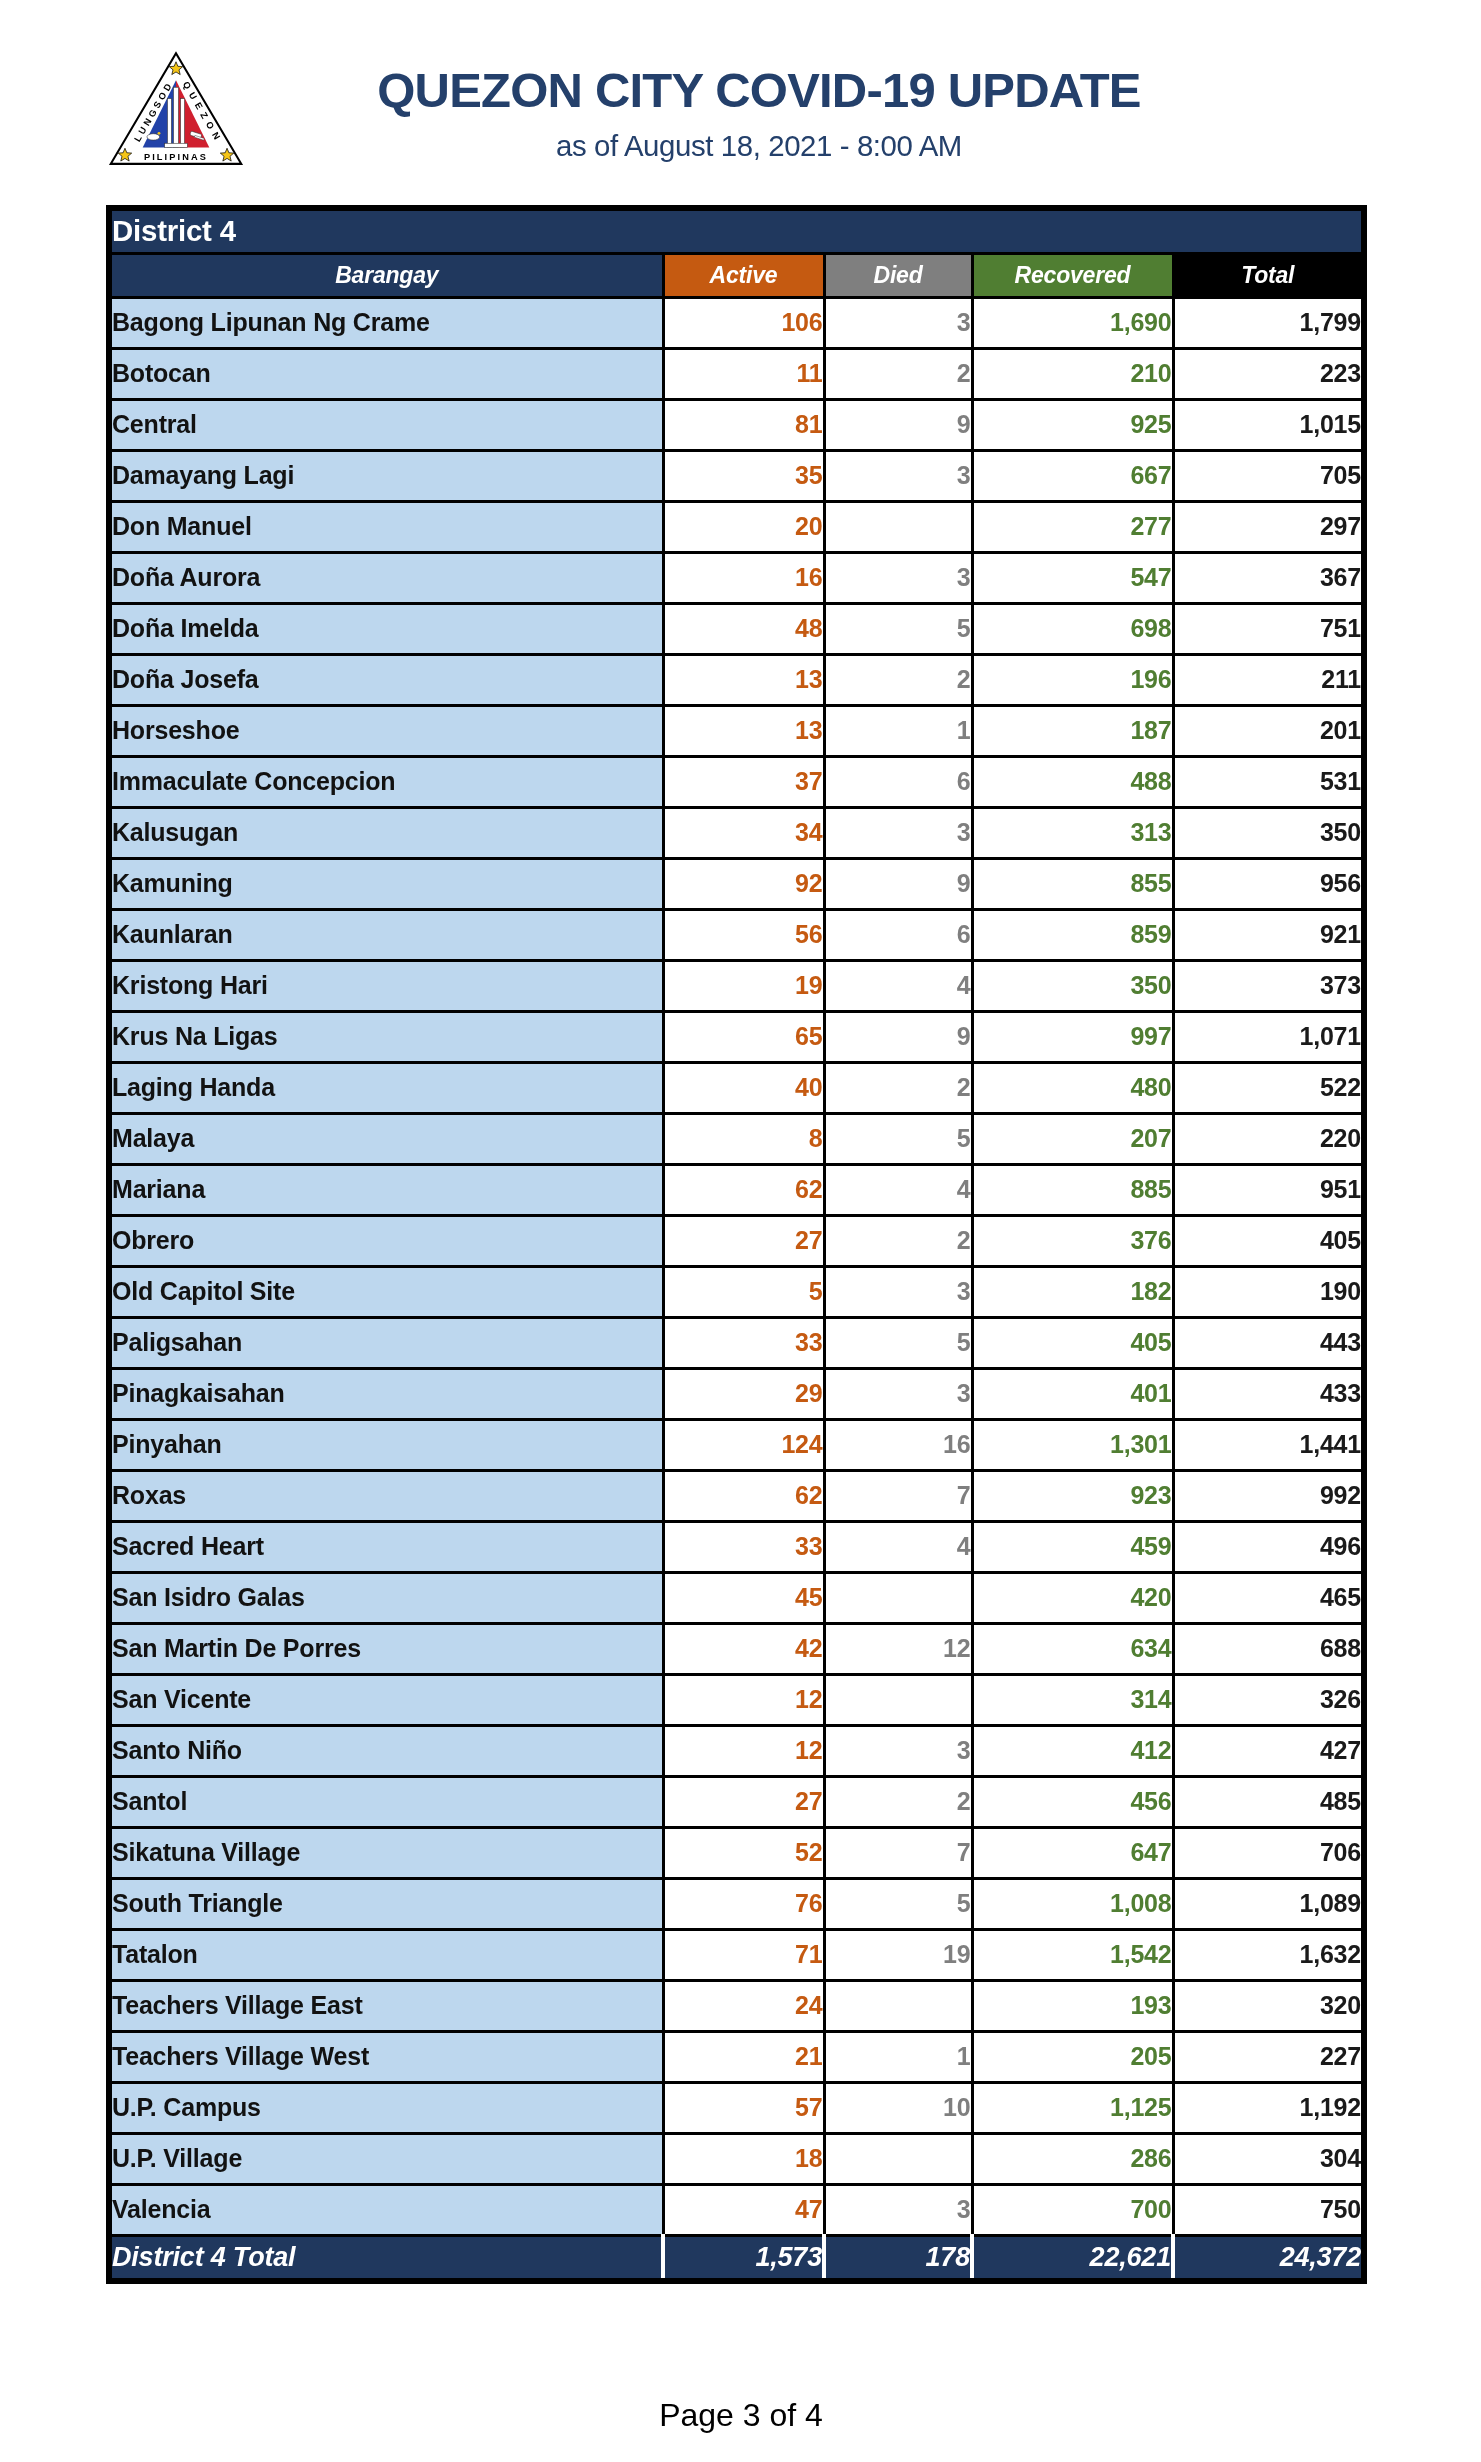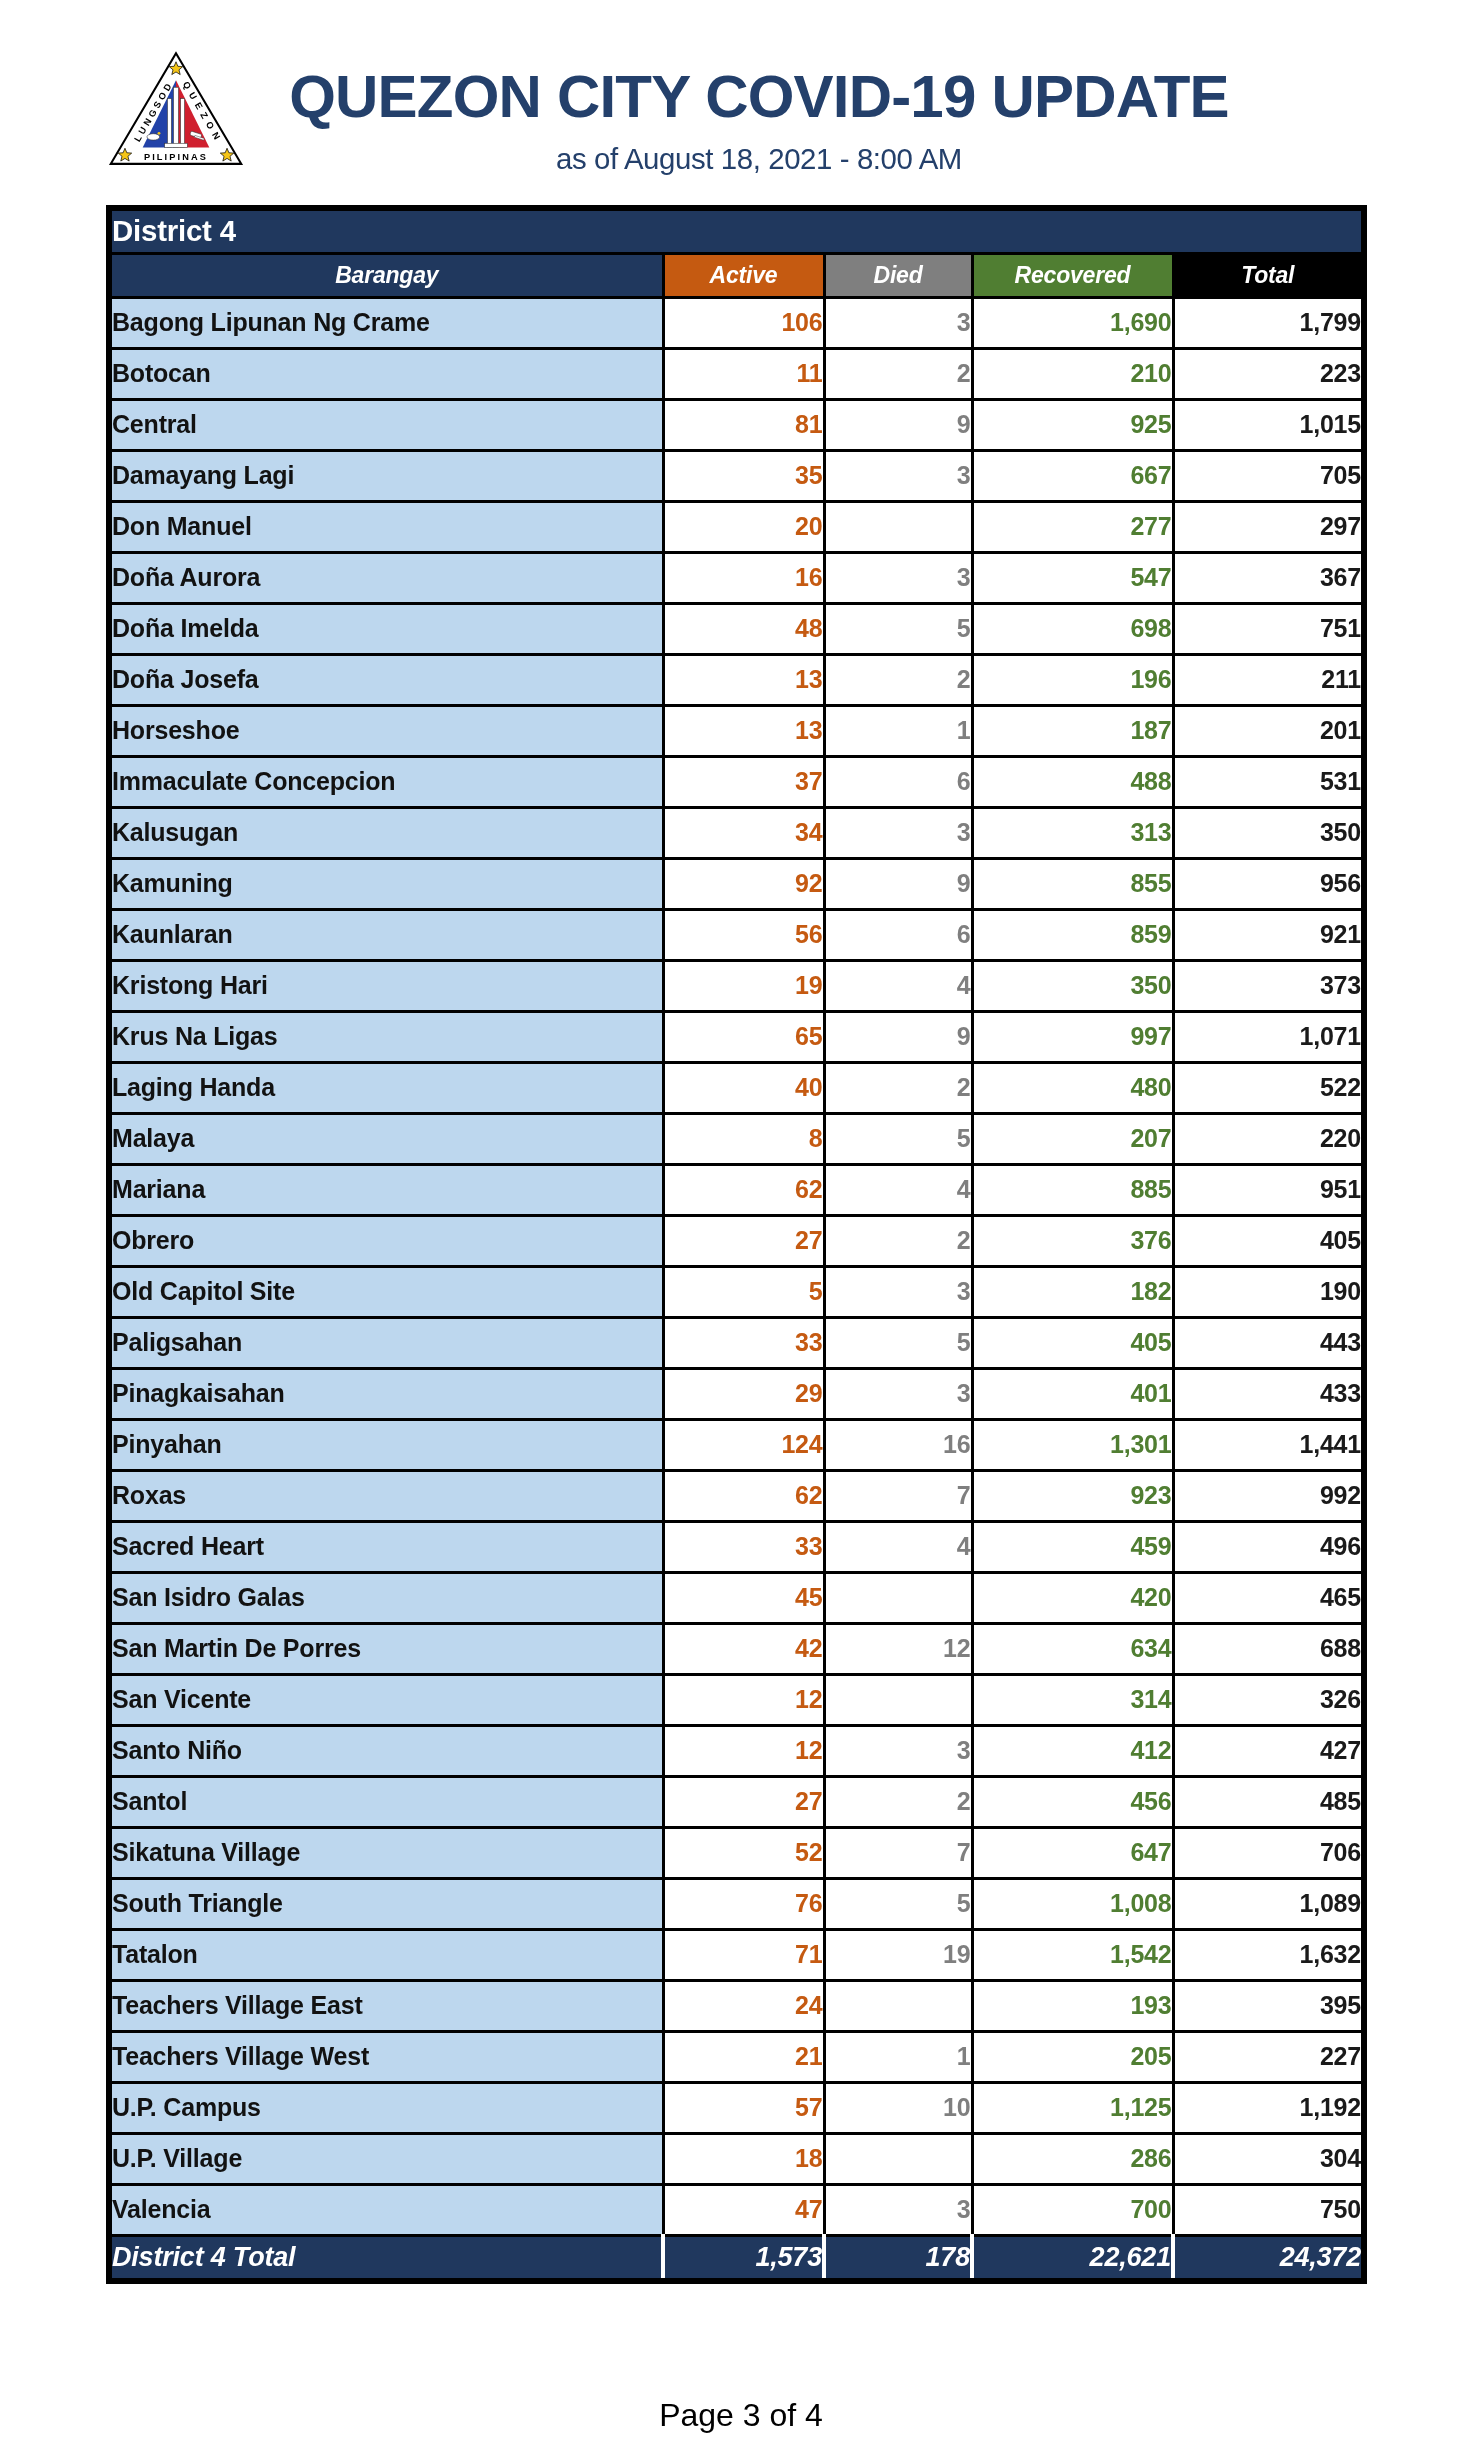--- a/index.html
+++ b/index.html
@@ -16,7 +16,7 @@
     text-align:center;
   }
   .main-title{
-    font-size:60px;font-weight:bold;letter-spacing:-0.8px;
+    font-size:49px;font-weight:bold;letter-spacing:-0.8px;
     color:var(--title-navy);
   }
   .sub-title{

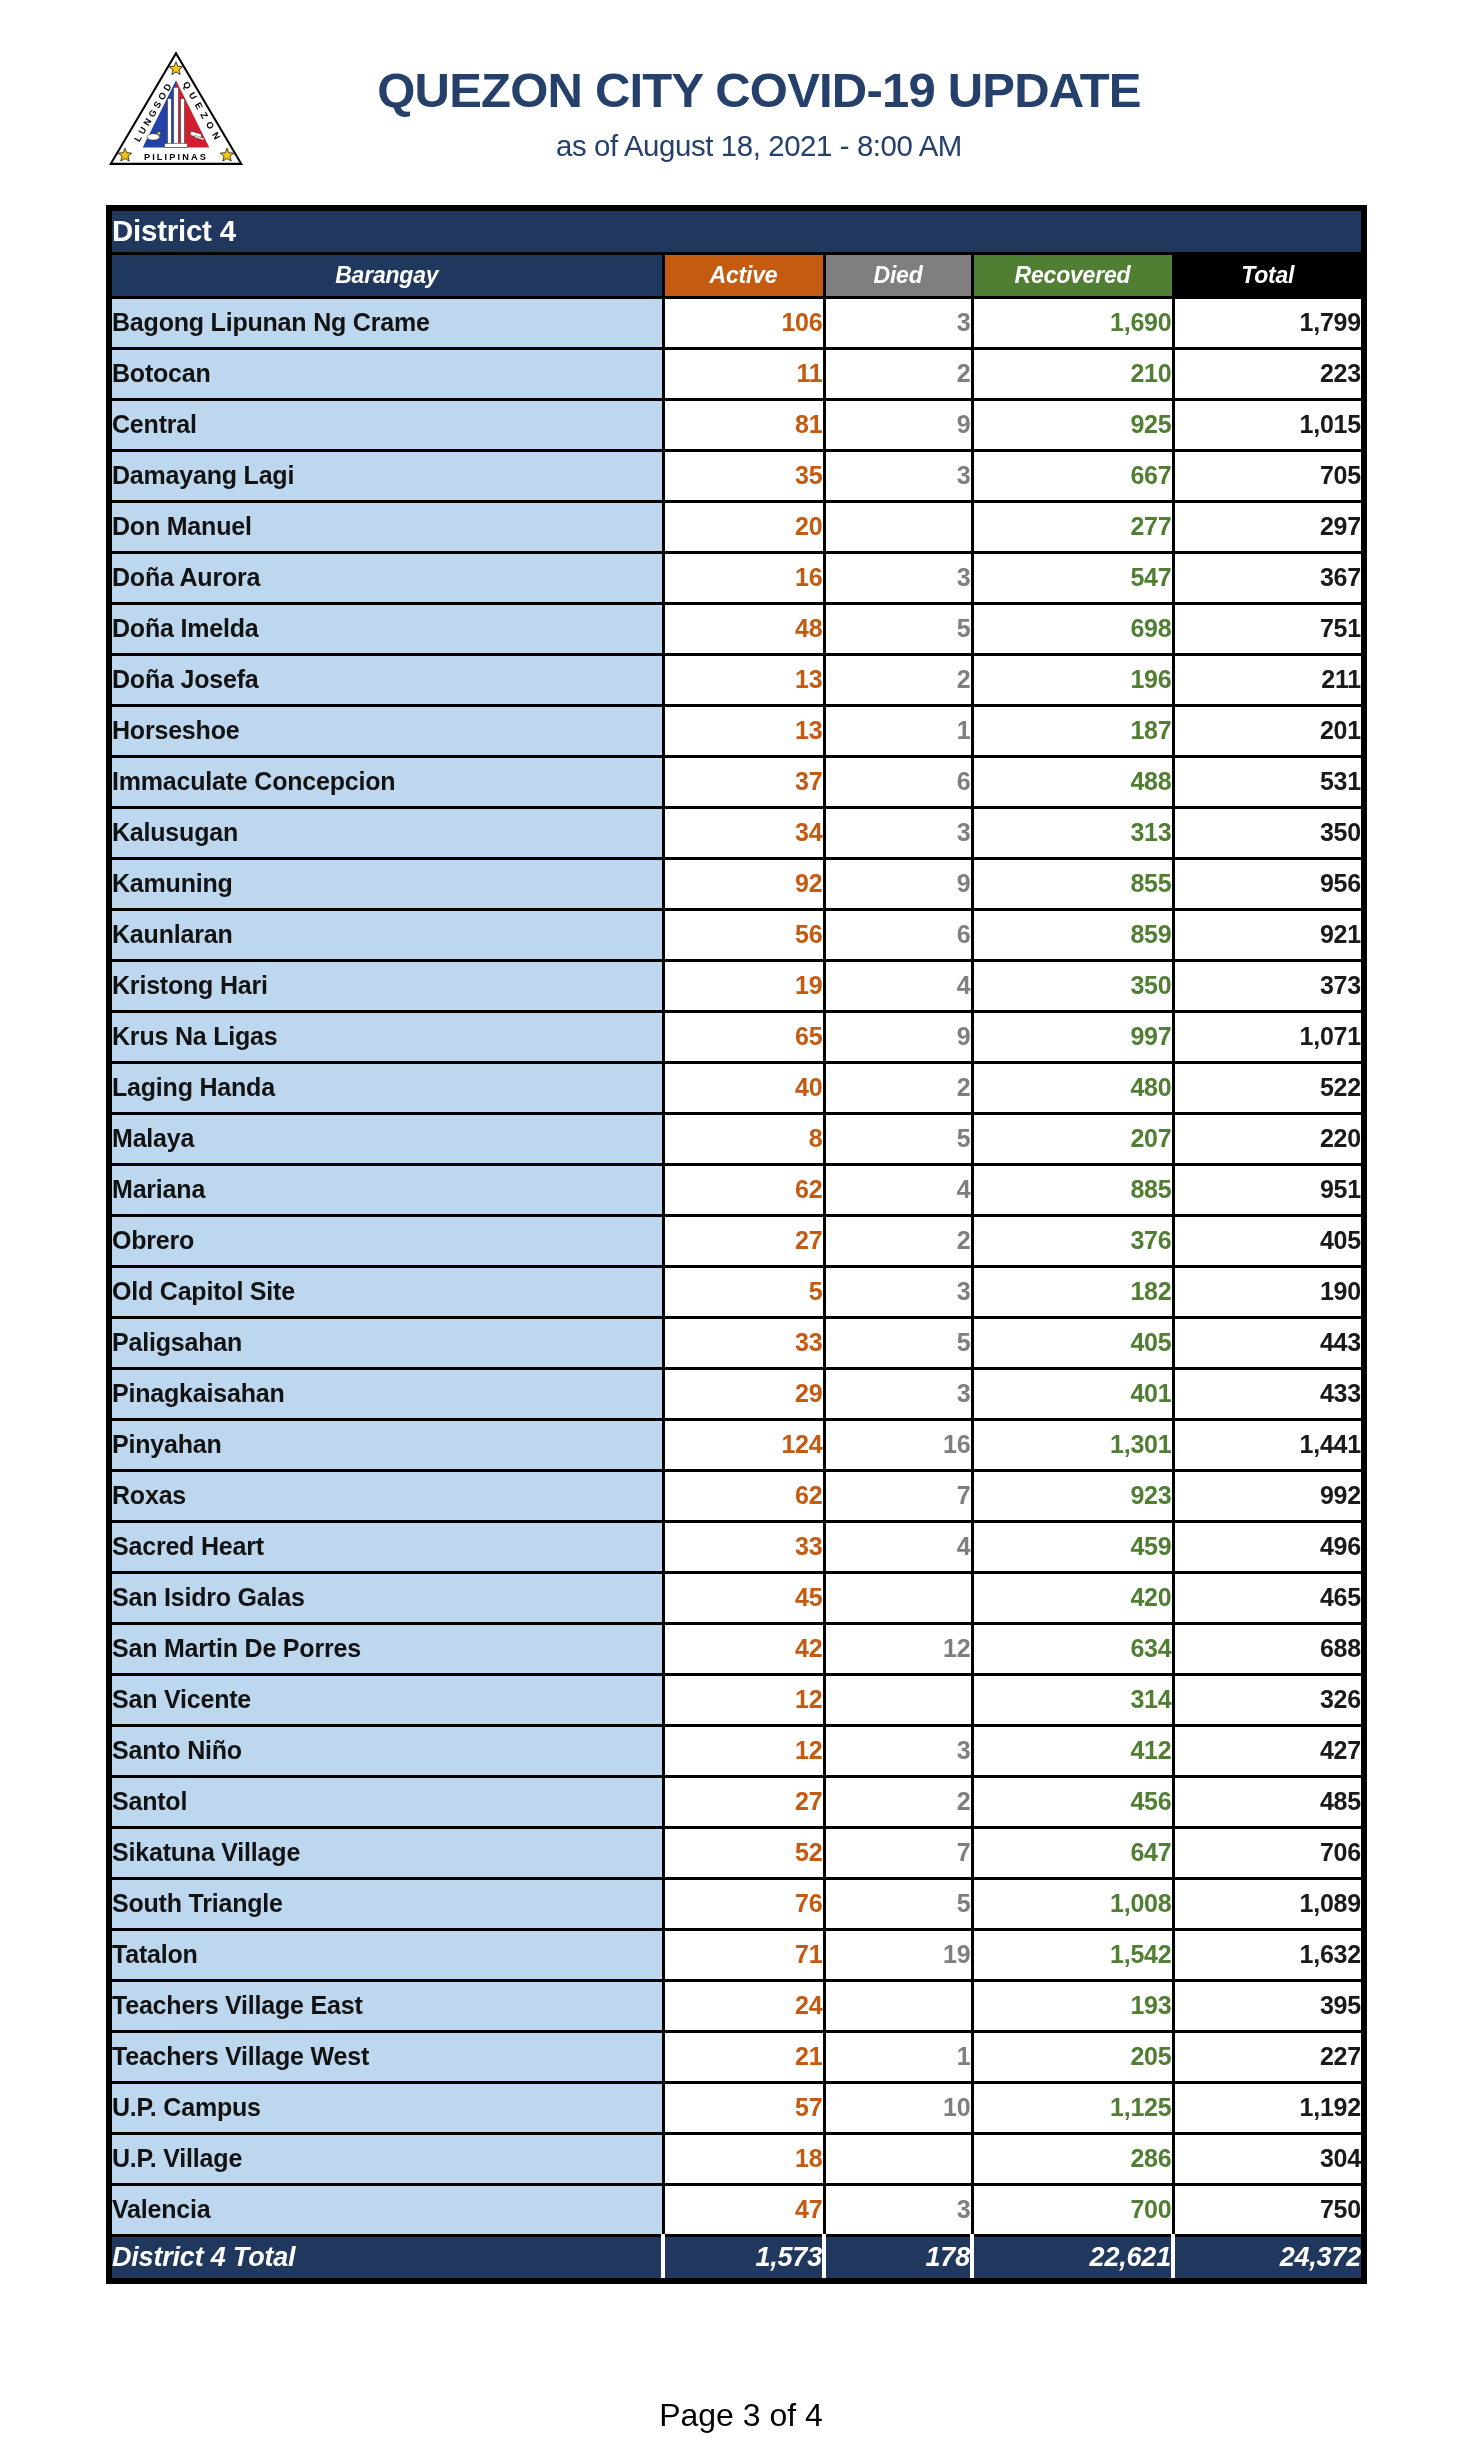--- a/index.html
+++ b/index.html
@@ -379,7 +379,7 @@
     <td class="cell-num cell-active">24</td>
     <td class="cell-num cell-died"></td>
     <td class="cell-num cell-recovered">193</td>
-    <td class="cell-num cell-total">395</td>
+    <td class="cell-num cell-total">320</td>
   </tr>
         <tr class="data-row">
     <td class="cell-barangay">Teachers Village West</td>

